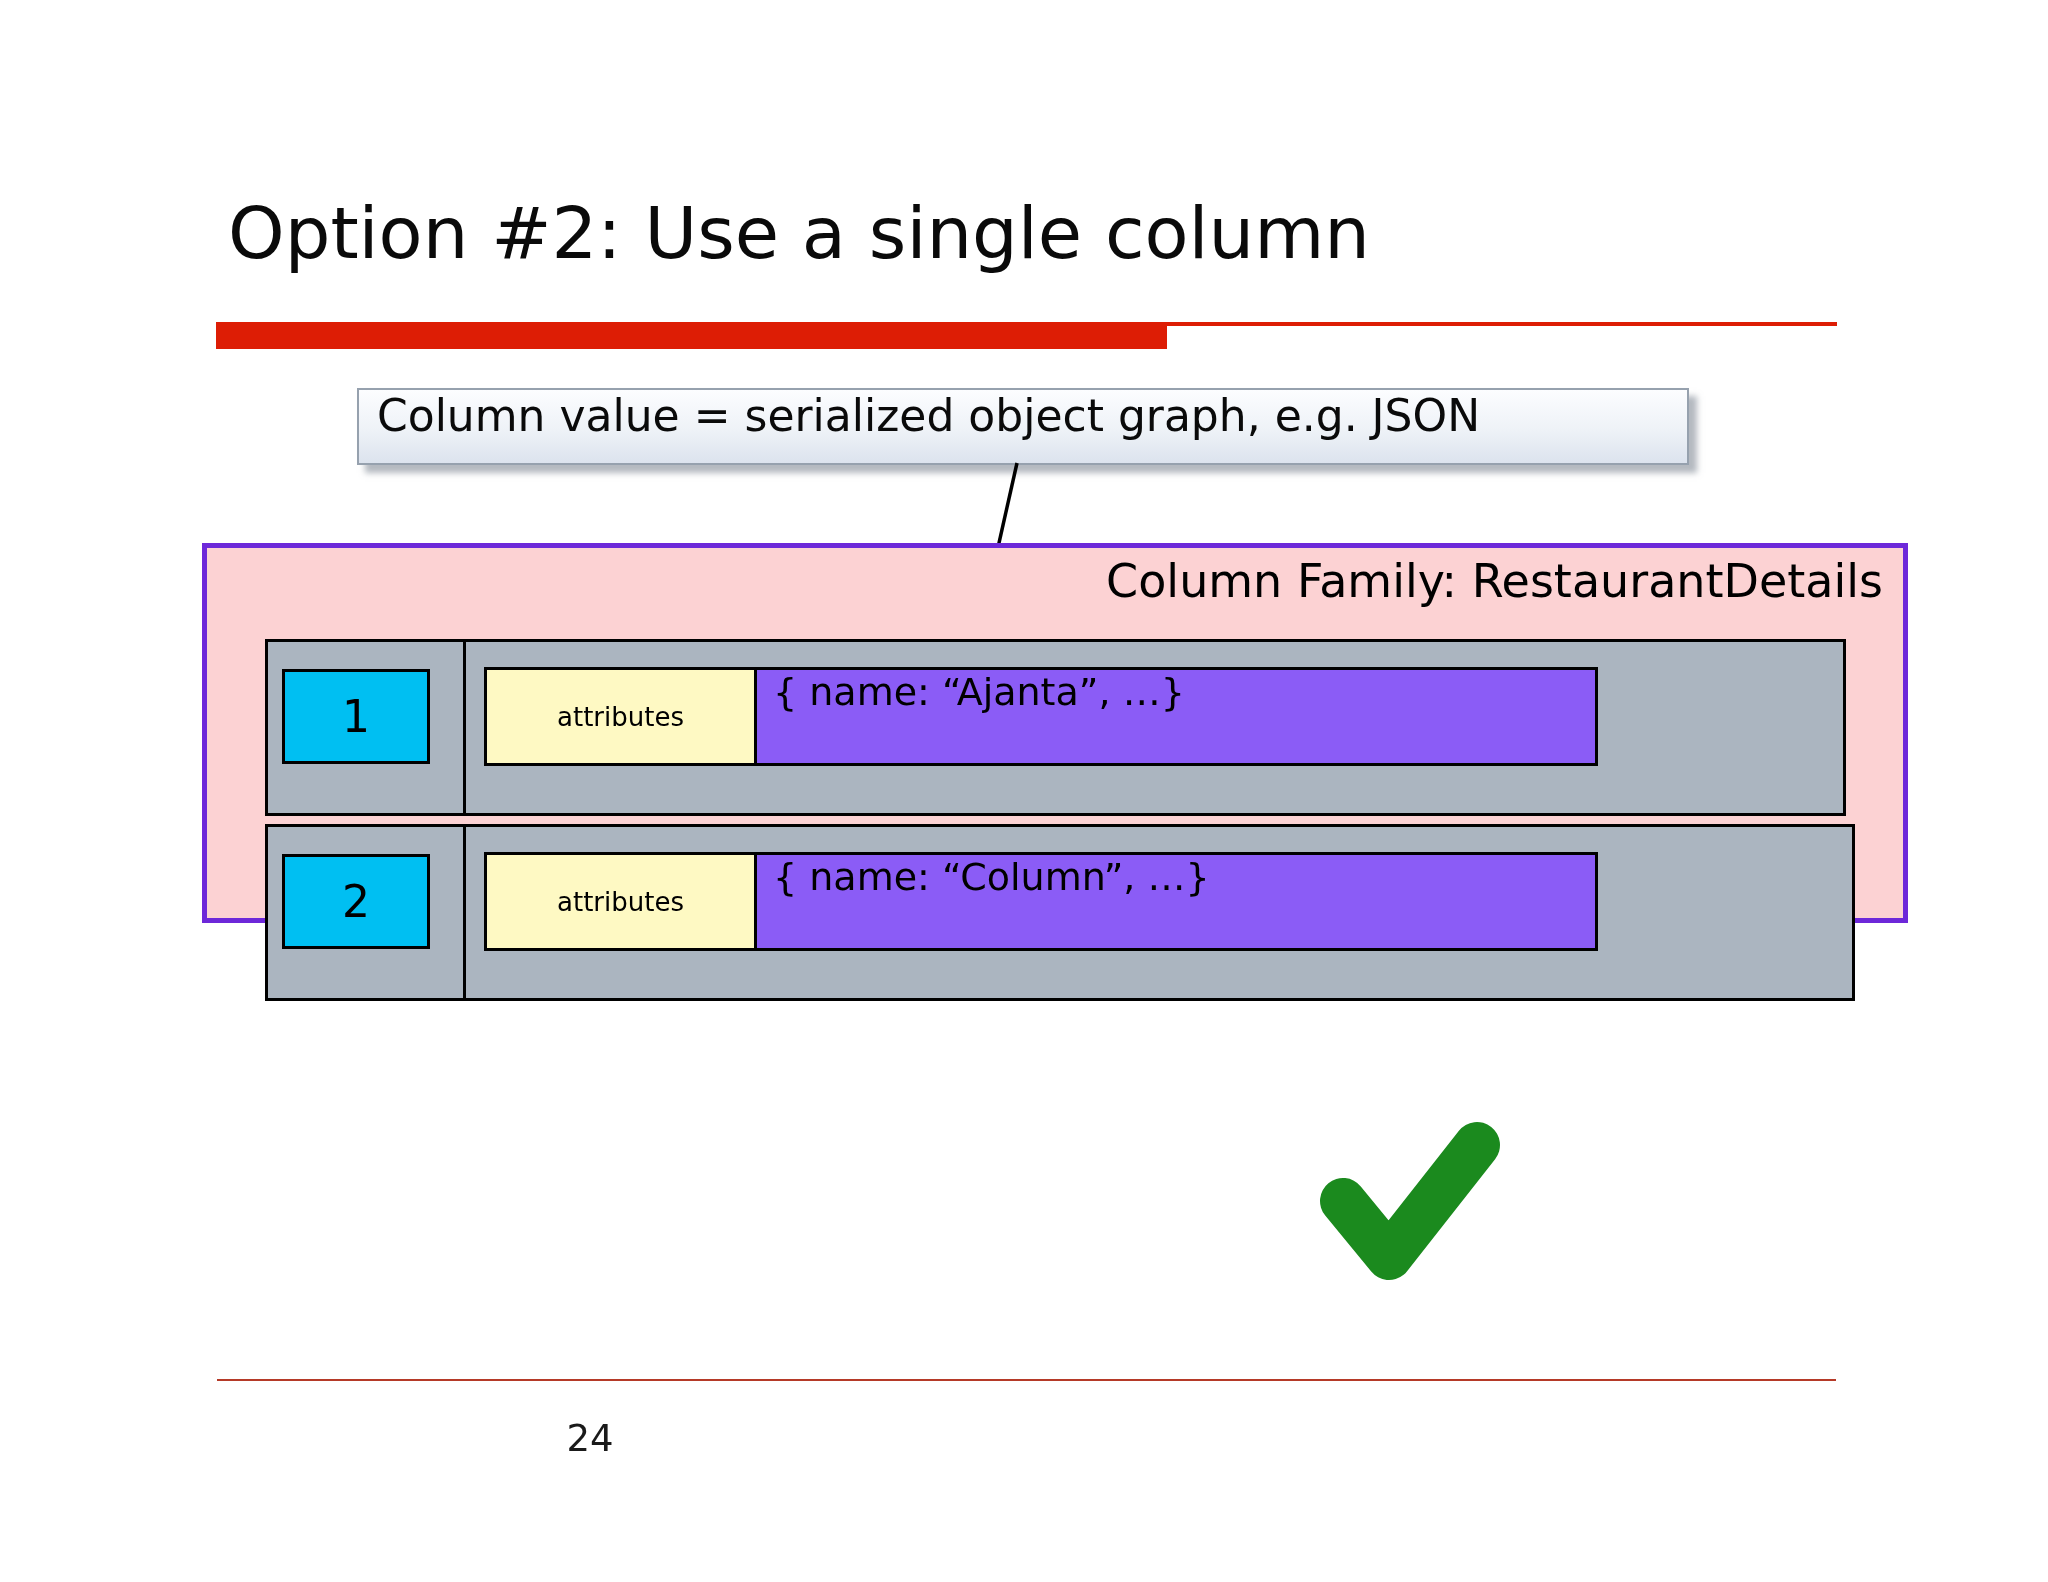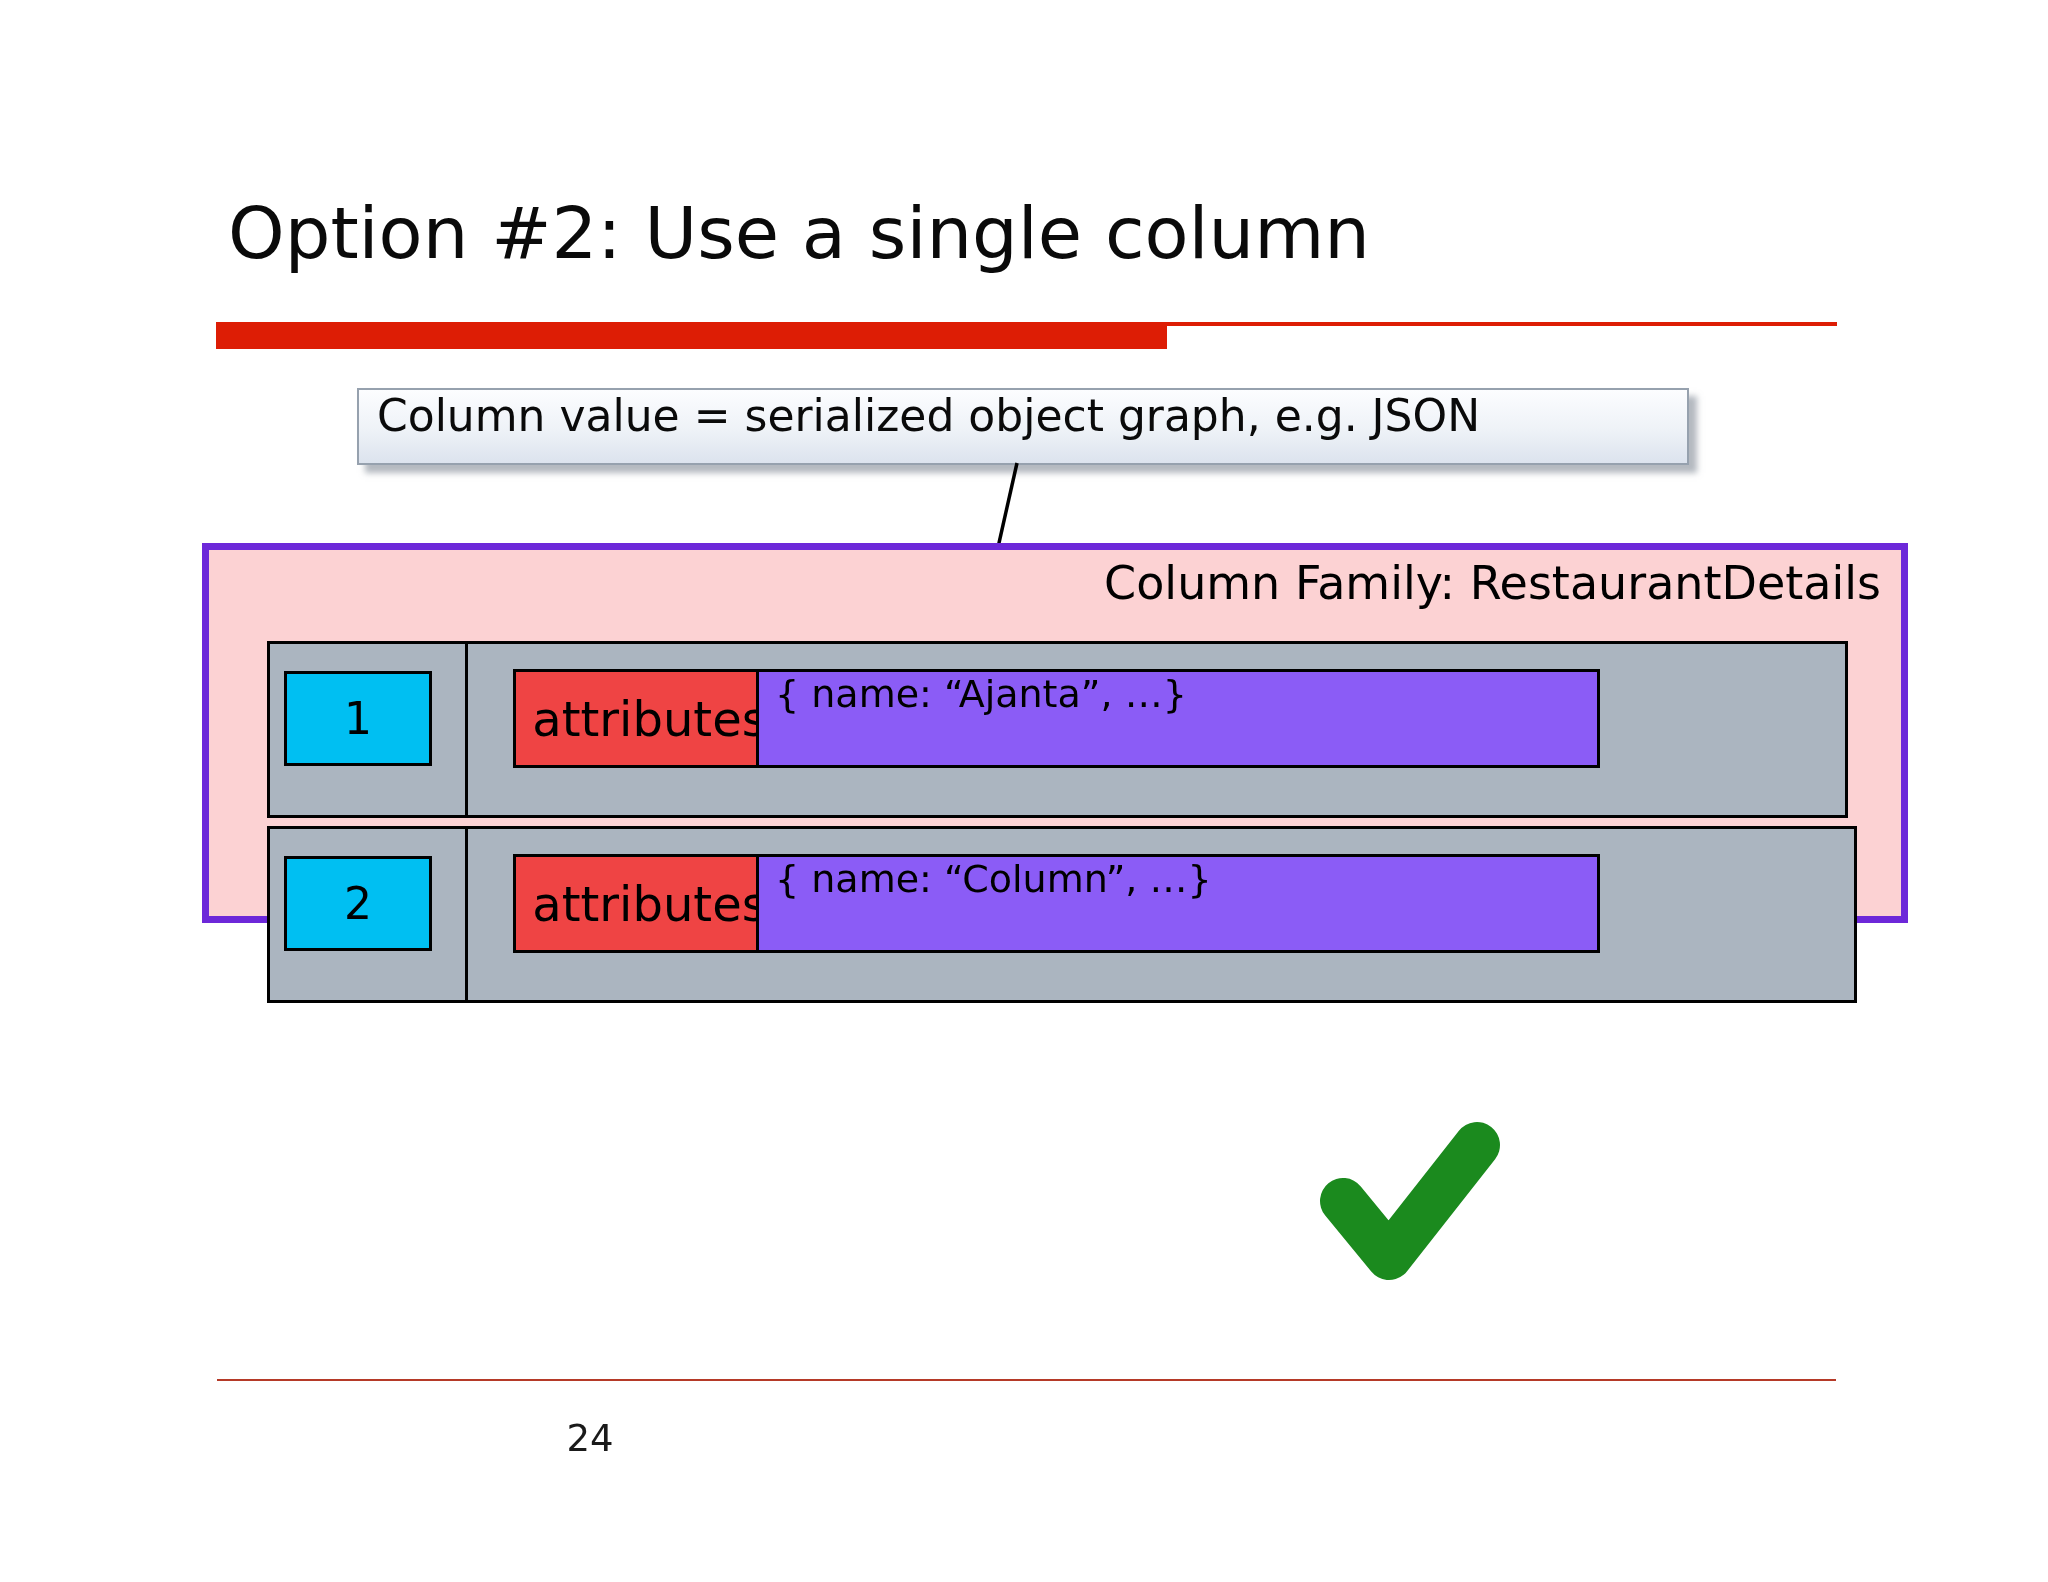--- a/index.html
+++ b/index.html
@@ -68,7 +68,7 @@
     height: 380px;
     box-sizing: border-box;
     background: #fcd2d3;
-    border: 7px solid #6d28d9;
+    border: 5px solid #6d28d9;
   }
   .family-label {
     position: absolute;

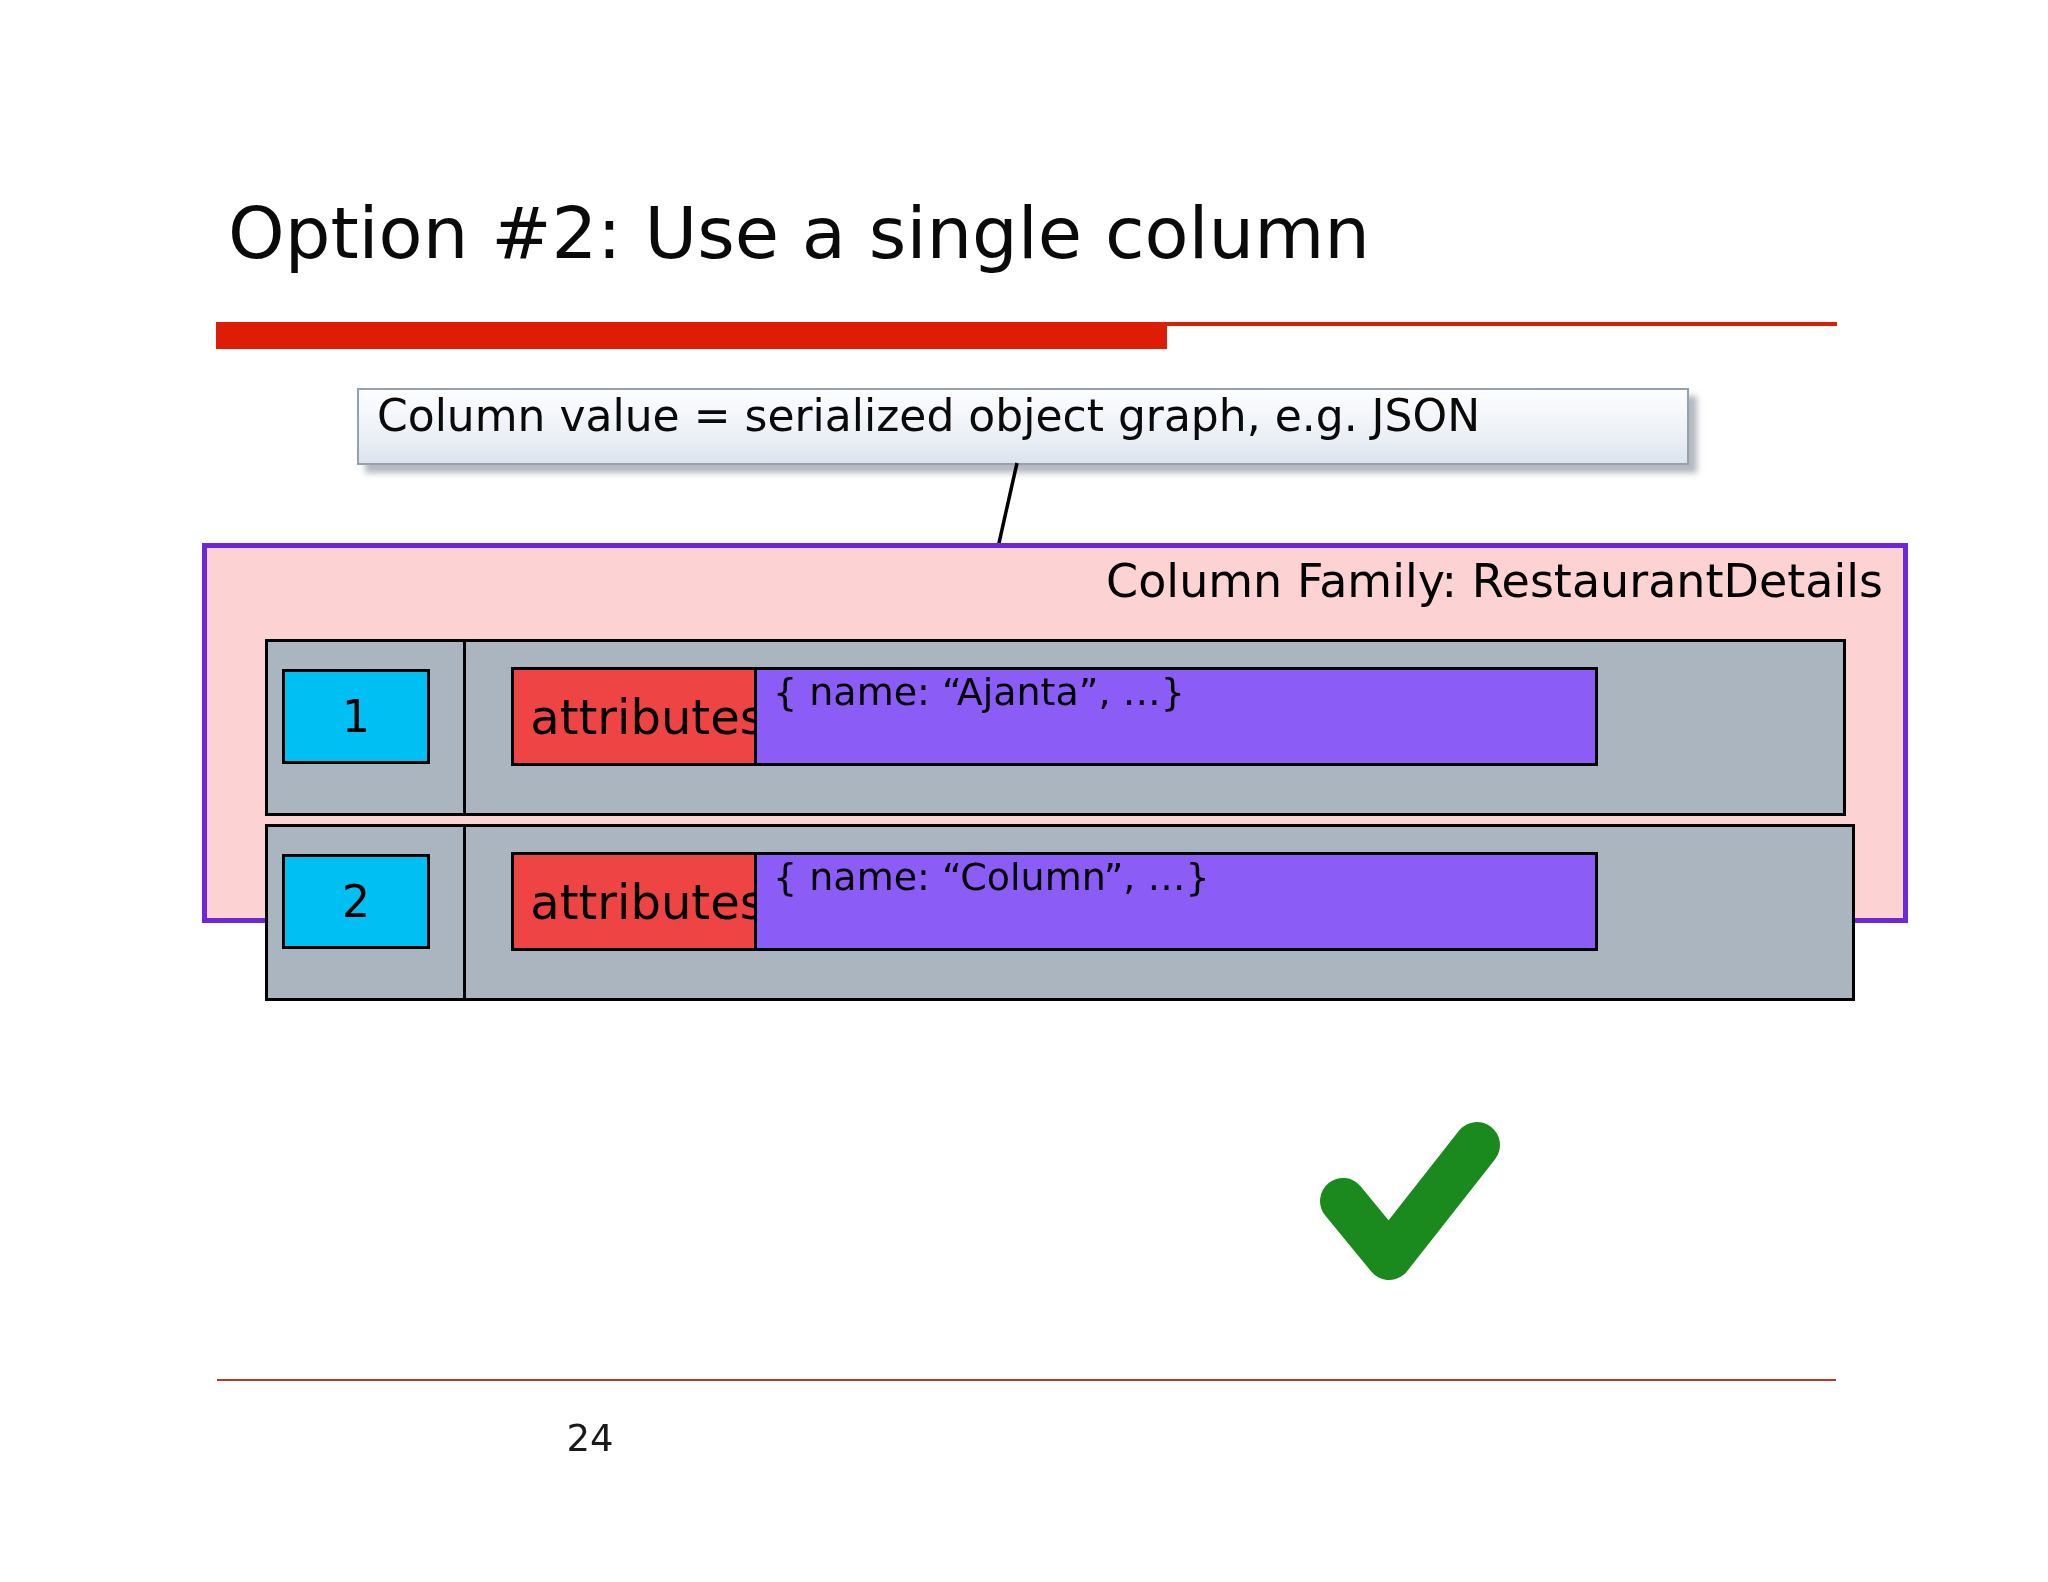--- a/index.html
+++ b/index.html
@@ -118,14 +118,13 @@
     width: 273px;
     height: 99px;
     box-sizing: border-box;
-    background: #ef4444;
+    background: #fef9c3;
     border: 3px solid #000000;
     display: flex;
     align-items: center;
     justify-content: center;
-    font-size: 48px;
-    color: #000000;
-    margin-left: 27px;
+    font-size: 26px;
+    color: #000000;
   }
   .value-box {
     position: absolute;

